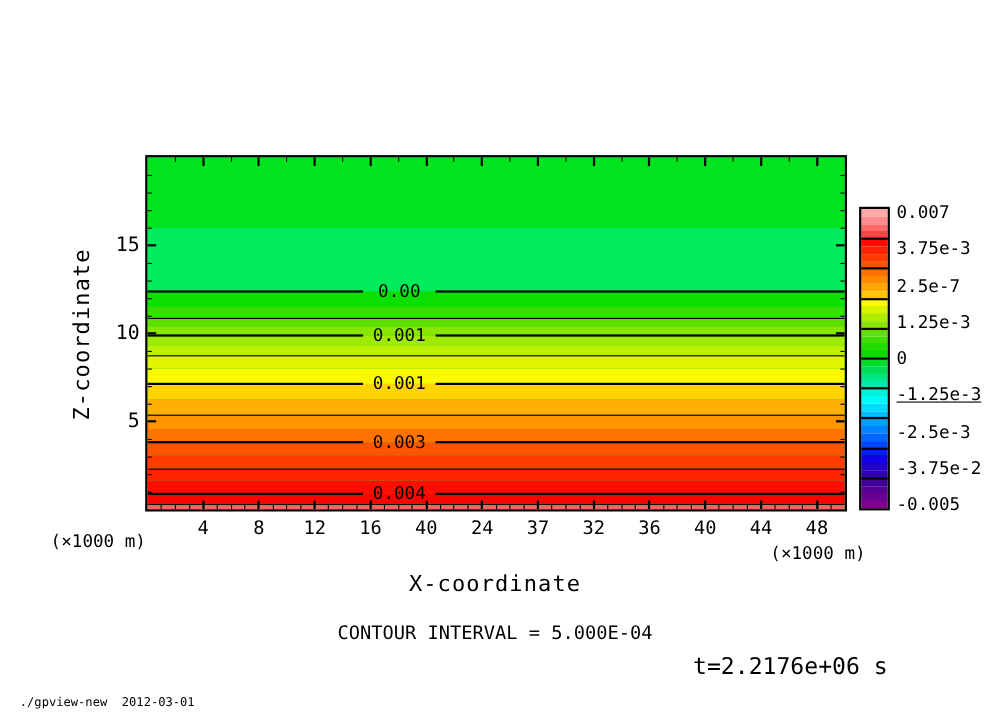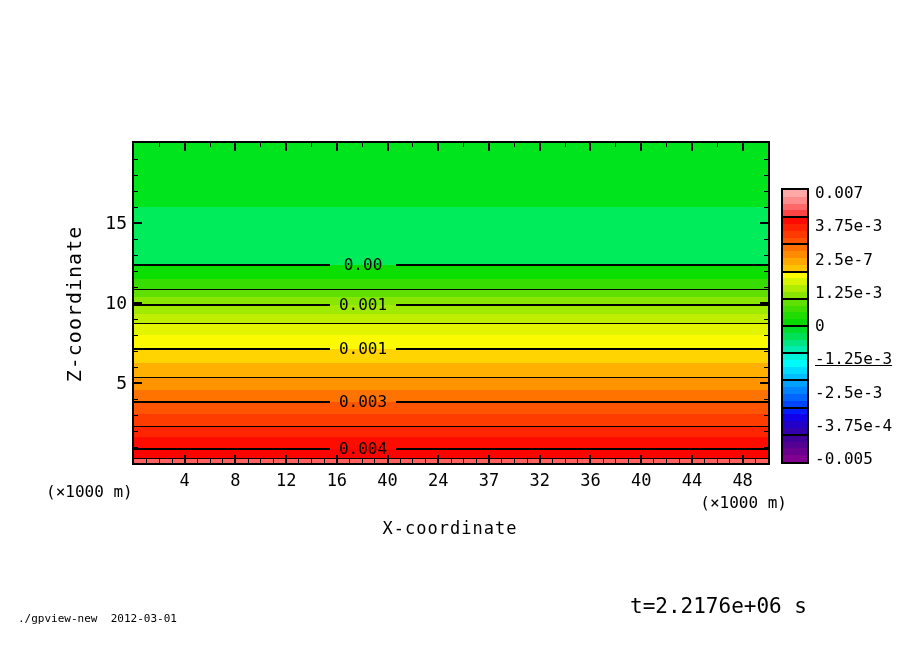--- a/index.html
+++ b/index.html
@@ -299,7 +299,7 @@
       <div class="cb-label" style="top: 127px;">0</div>
       <div class="cb-label" style="top: 160.25px; text-decoration: underline;">-1.25e-3</div>
       <div class="cb-label" style="top: 193.5px;">-2.5e-3</div>
-      <div class="cb-label" style="top: 226.75px;">-3.75e-4</div>
+      <div class="cb-label" style="top: 226.75px;">-3.75e-2</div>
       <div class="cb-label" style="top: 260px;">-0.005</div>
     </div>
 

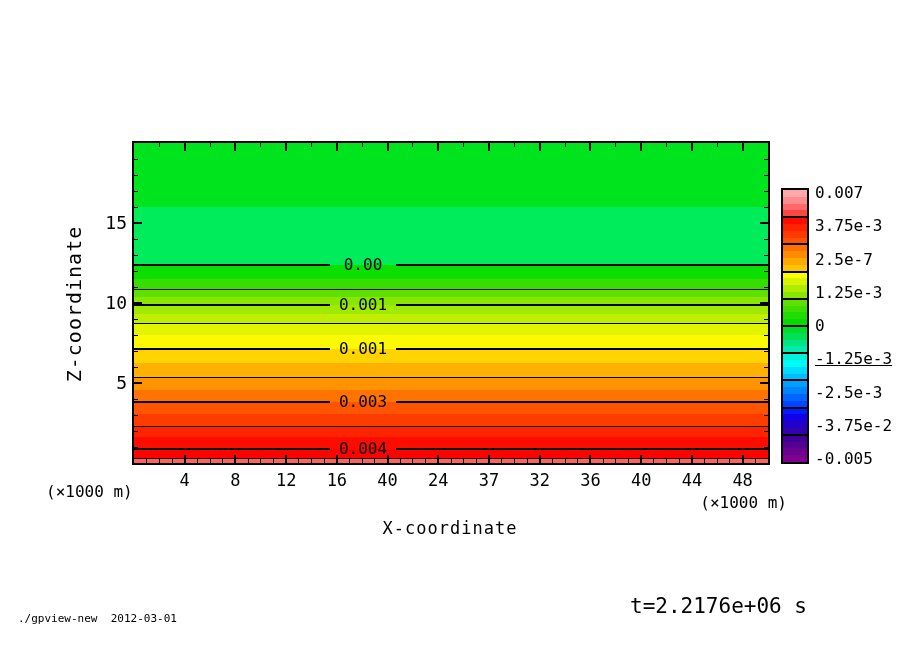--- a/index.html
+++ b/index.html
@@ -40,7 +40,7 @@
   }
   #y-unit-label{left:46px;top:482px;font-size:16px;white-space:pre;}
   #x-unit-label{left:787px;top:493px;transform:translateX(-100%);font-size:16px;white-space:pre;}
-  #x-axis-title{left:450px;top:518px;transform:translateX(-50%);font-size:17px;letter-spacing:1px;white-space:pre;}
+  #x-axis-title{left:450px;top:518px;transform:translateX(-50%);font-size:20px;letter-spacing:1px;white-space:pre;}
   #contour-interval-note{left:450px;top:566px;transform:translateX(-50%);font-size:17px;white-space:pre;}
   #time-note{left:630px;top:594px;font-size:21px;white-space:pre;}
   #colorbar-gradient{left:783px;top:190px;width:24px;height:272px;}

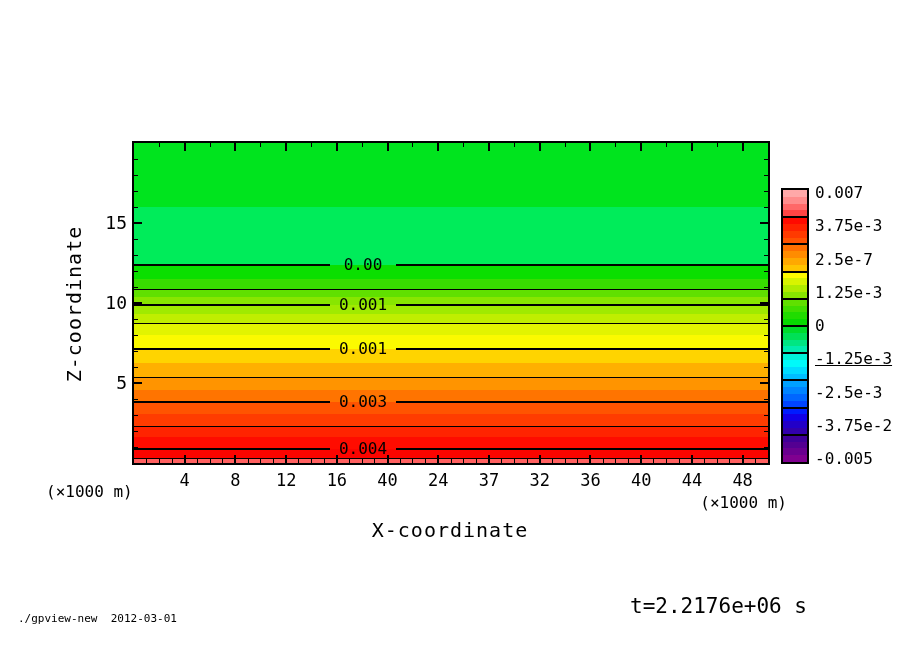--- a/index.html
+++ b/index.html
@@ -237,6 +237,7 @@
   <div class="abs" id="x-unit-label">(×1000 m)</div>
   <div class="abs" id="x-axis-title">X-coordinate</div>
 
+  <div class="abs" id="contour-interval-note">CONTOUR INTERVAL = 5.000E-04</div>
   <div class="abs" id="time-note">t=2.2176e+06 s</div>
 
   <div class="abs" id="colorbar-gradient">

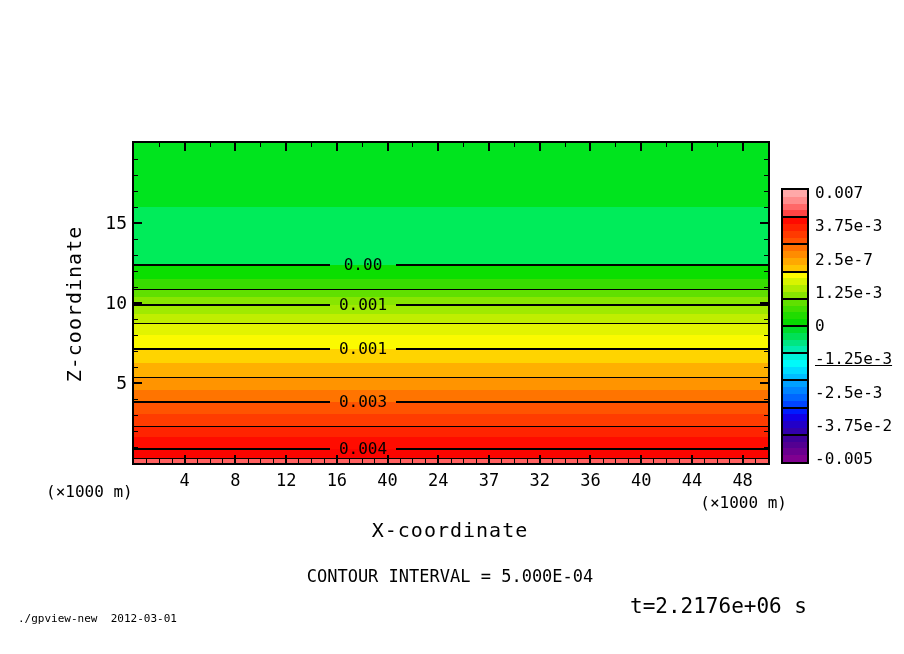--- a/index.html
+++ b/index.html
@@ -49,7 +49,7 @@
   .cb-label{position:absolute;left:32px;height:18px;line-height:18px;font-size:16px;white-space:pre;}
   .cb-divider{position:absolute;left:0;width:100%;height:2px;background:#000;}
   .cb-sub{position:absolute;left:0;width:100%;}
-  #footer-left{left:18px;top:612px;font-size:11px;white-space:pre;}
+  #footer-left{left:18px;top:632px;font-size:11px;white-space:pre;}
   #footer-right{right:7px;top:640px;font-size:11px;white-space:pre;}
 </style>
 </head>

